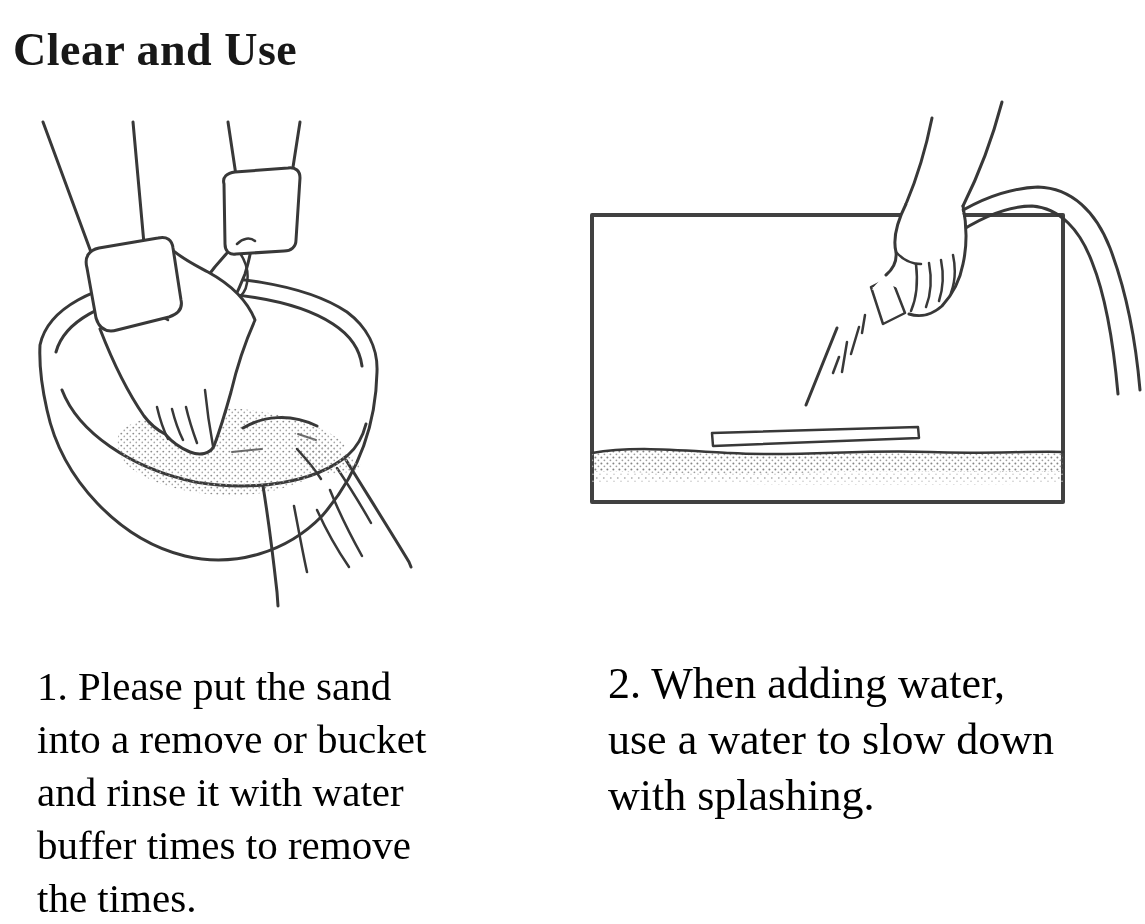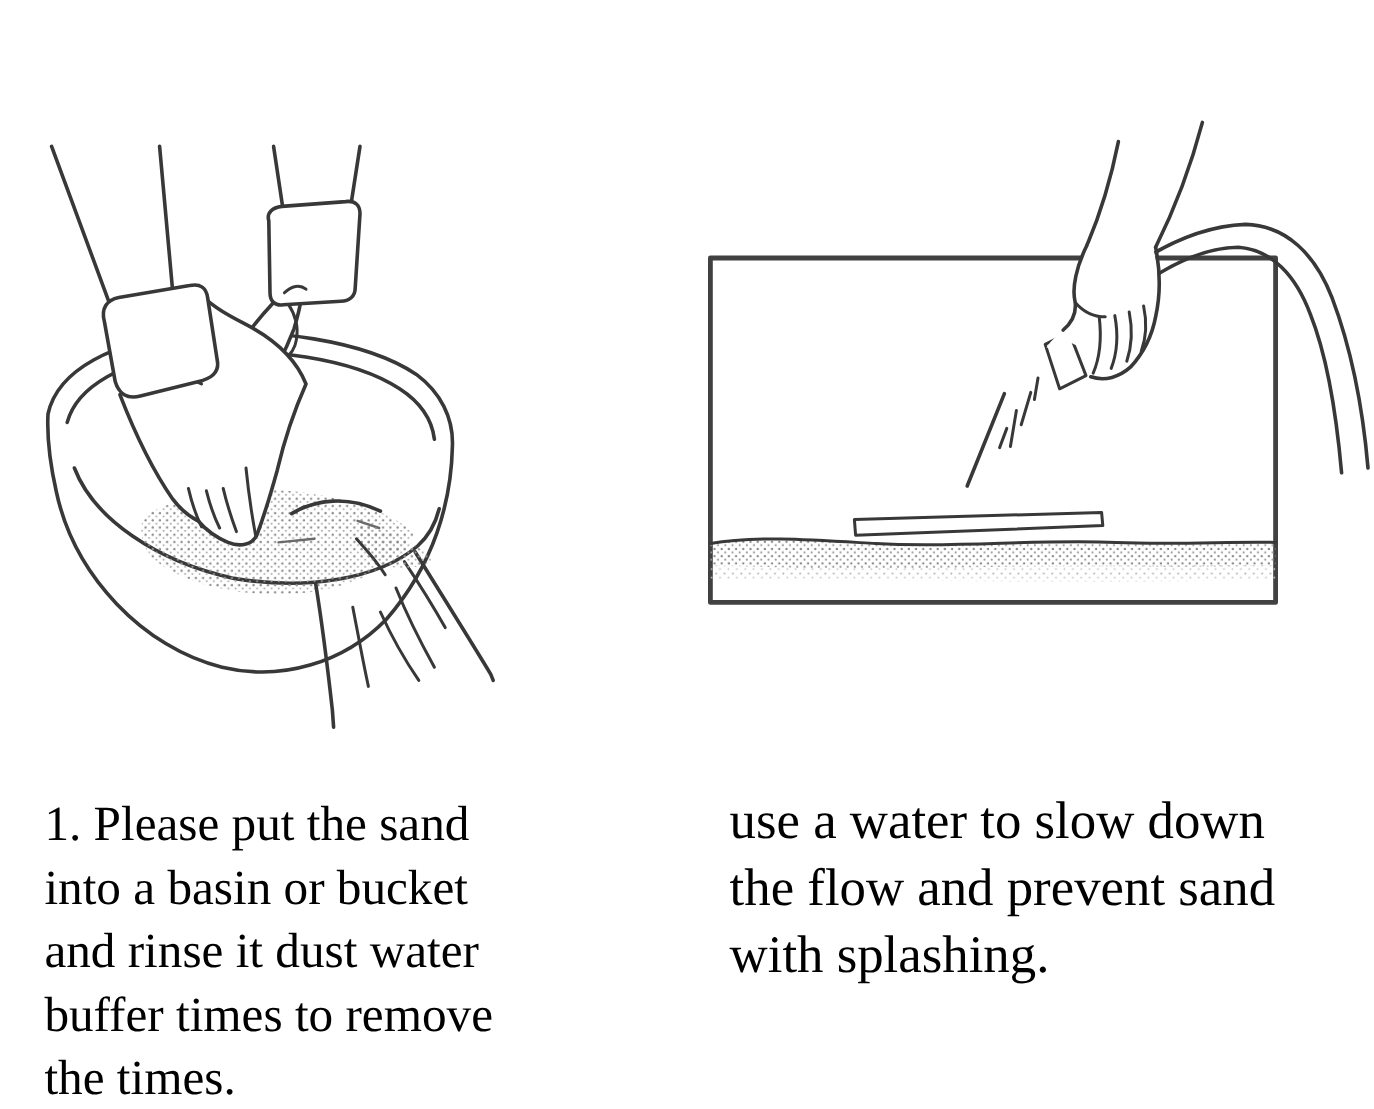--- a/index.html
+++ b/index.html
@@ -19,6 +19,7 @@
 
 <div class="stage">
 
+  <h1 class="title">Clear and Use</h1>
 
   <div class="fig" style="left:0px;top:95px;">
     <svg width="470" height="525" viewBox="0 95 470 525">

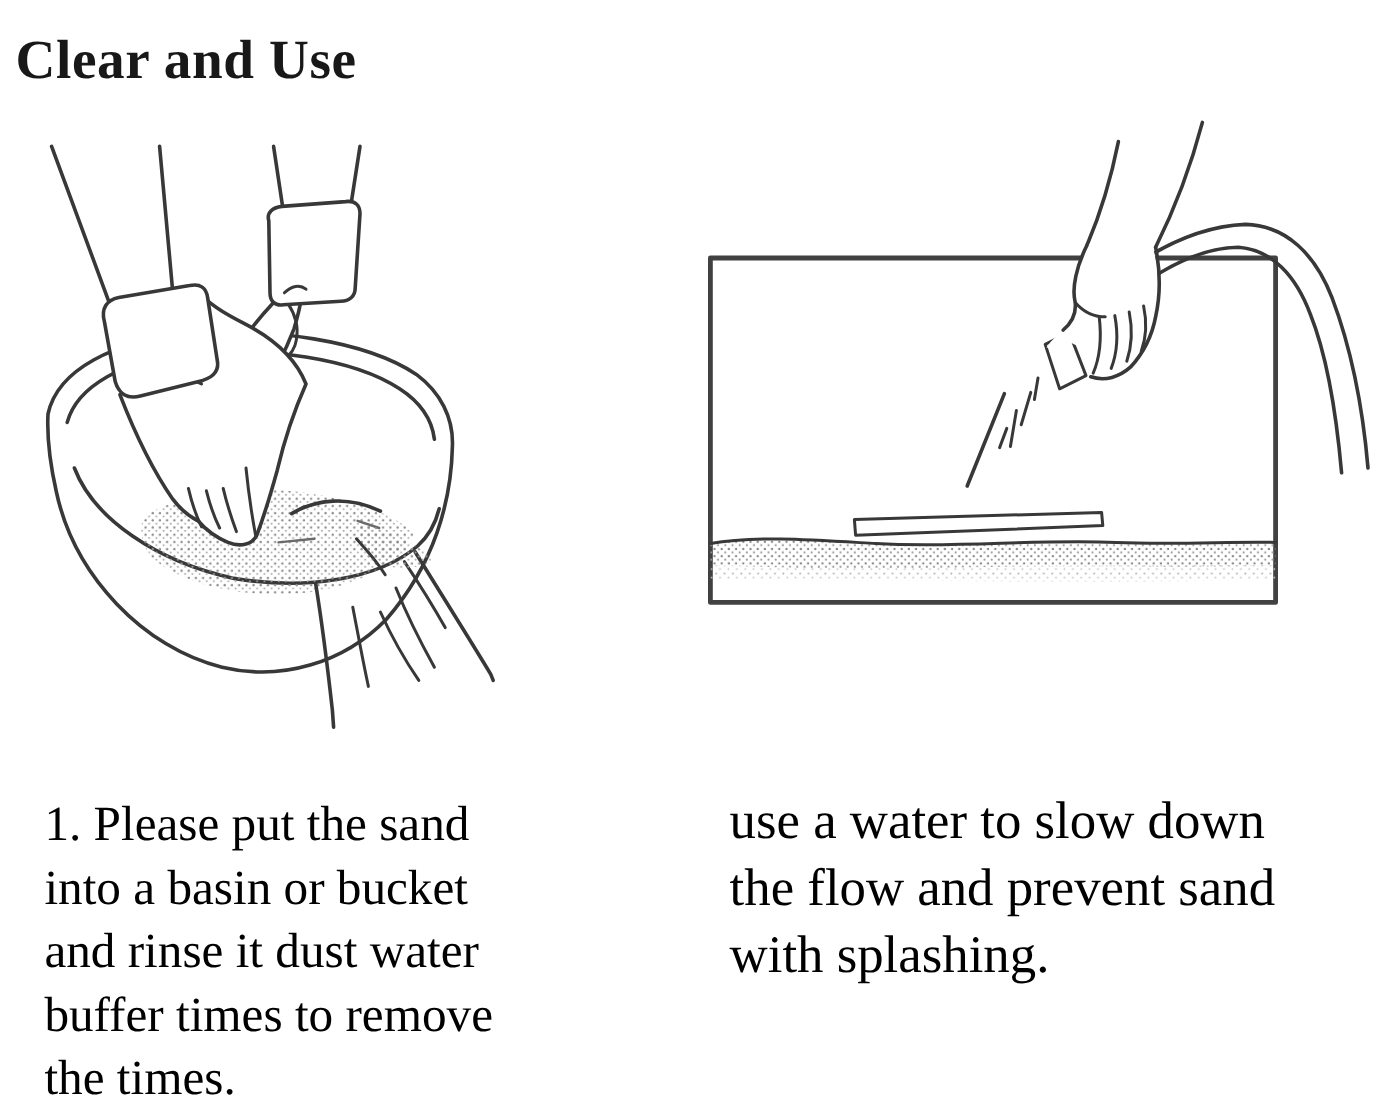--- a/index.html
+++ b/index.html
@@ -140,6 +140,7 @@
   </div>
 
   <div class="caption right">
+    <div class="cap-line">2. When adding water,</div>
     <div class="cap-line">use a water to slow down</div>
     <div class="cap-line">the flow and prevent sand</div>
     <div class="cap-line">with splashing.</div>

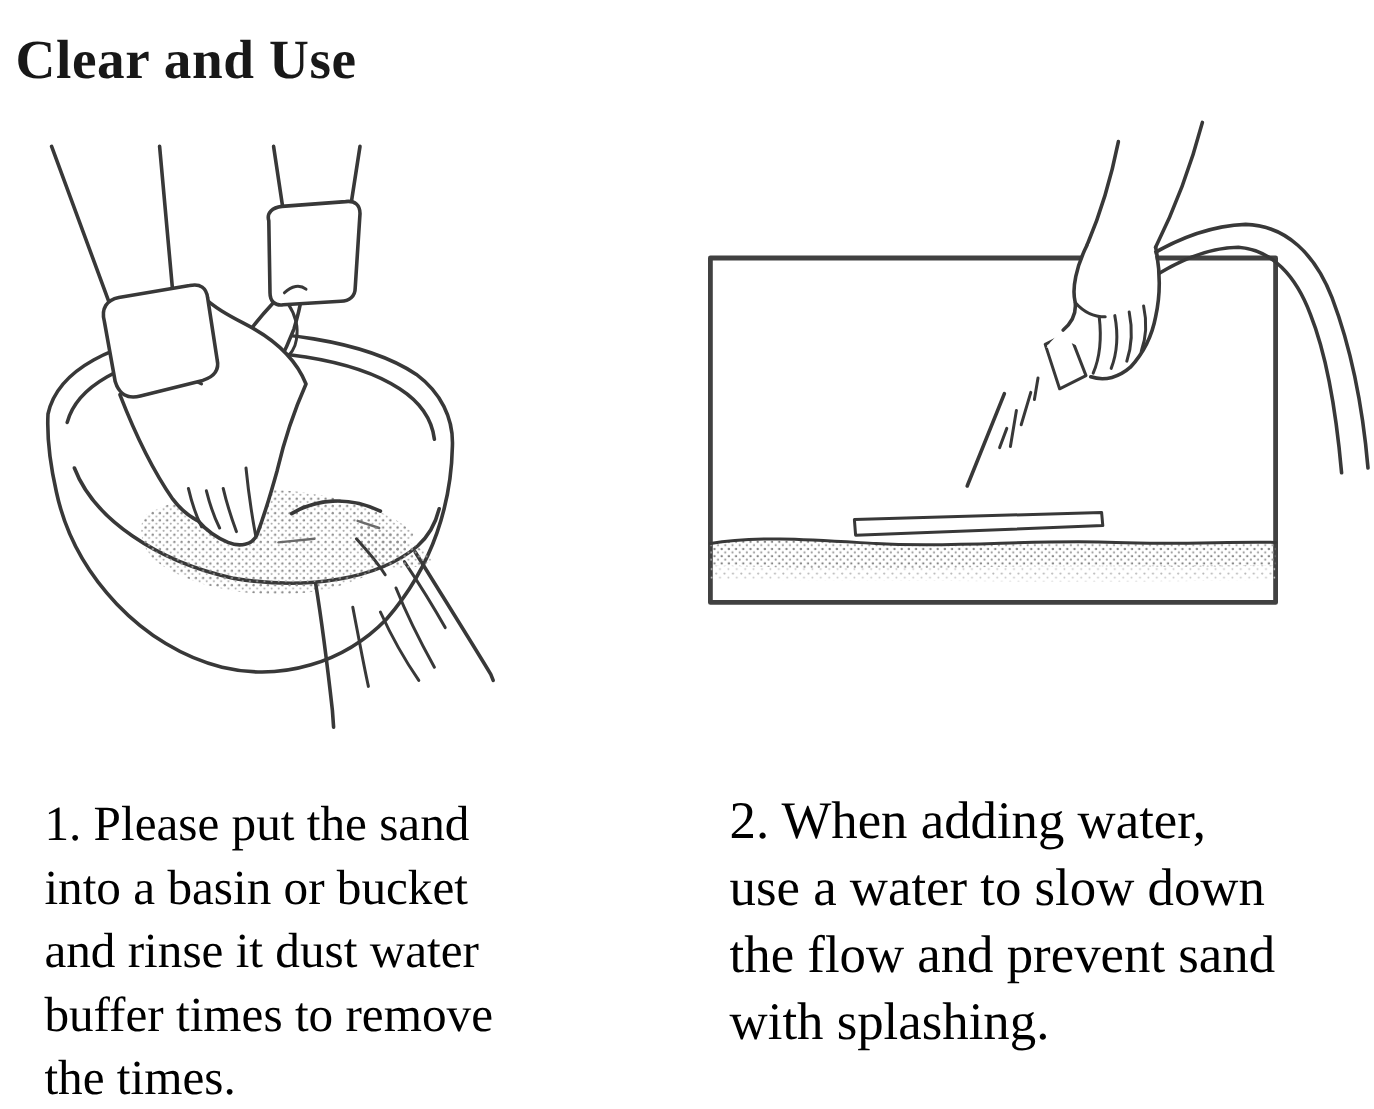--- a/index.html
+++ b/index.html
@@ -133,7 +133,7 @@
 
   <div class="caption left">
     <div class="cap-line">1. Please put the sand</div>
-    <div class="cap-line">into a basin or bucket</div>
+    <div class="cap-line">into a remove or bucket</div>
     <div class="cap-line">and rinse it dust water</div>
     <div class="cap-line">buffer times to remove</div>
     <div class="cap-line">the times.</div>

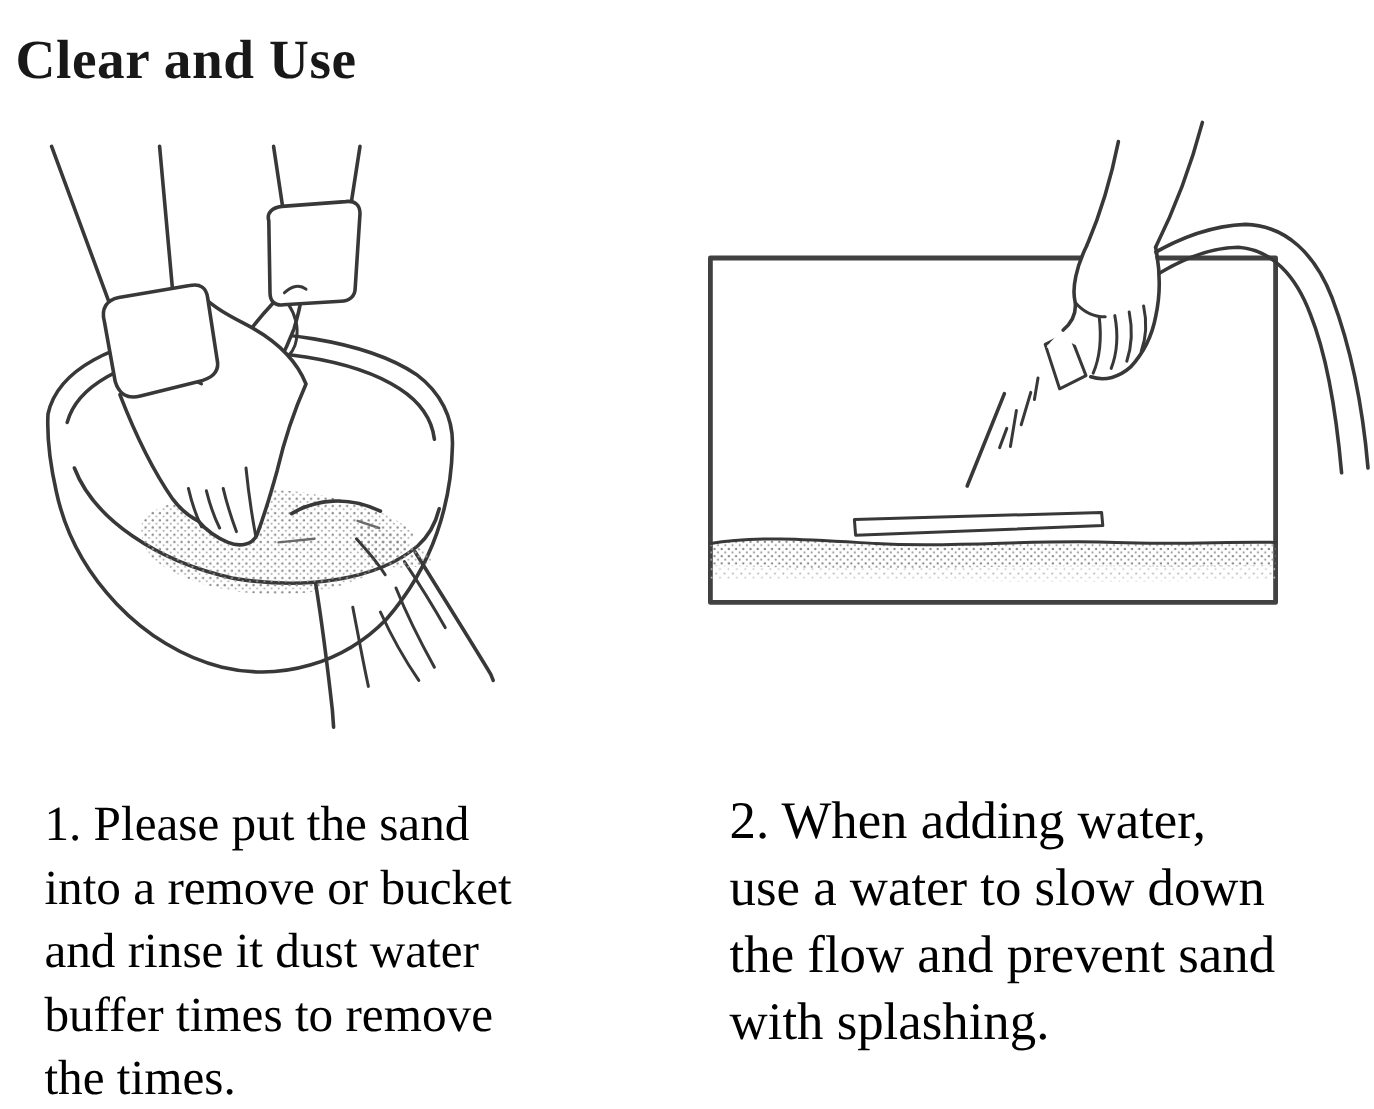--- a/index.html
+++ b/index.html
@@ -134,7 +134,7 @@
   <div class="caption left">
     <div class="cap-line">1. Please put the sand</div>
     <div class="cap-line">into a remove or bucket</div>
-    <div class="cap-line">and rinse it dust water</div>
+    <div class="cap-line">and rinse it with water</div>
     <div class="cap-line">buffer times to remove</div>
     <div class="cap-line">the times.</div>
   </div>

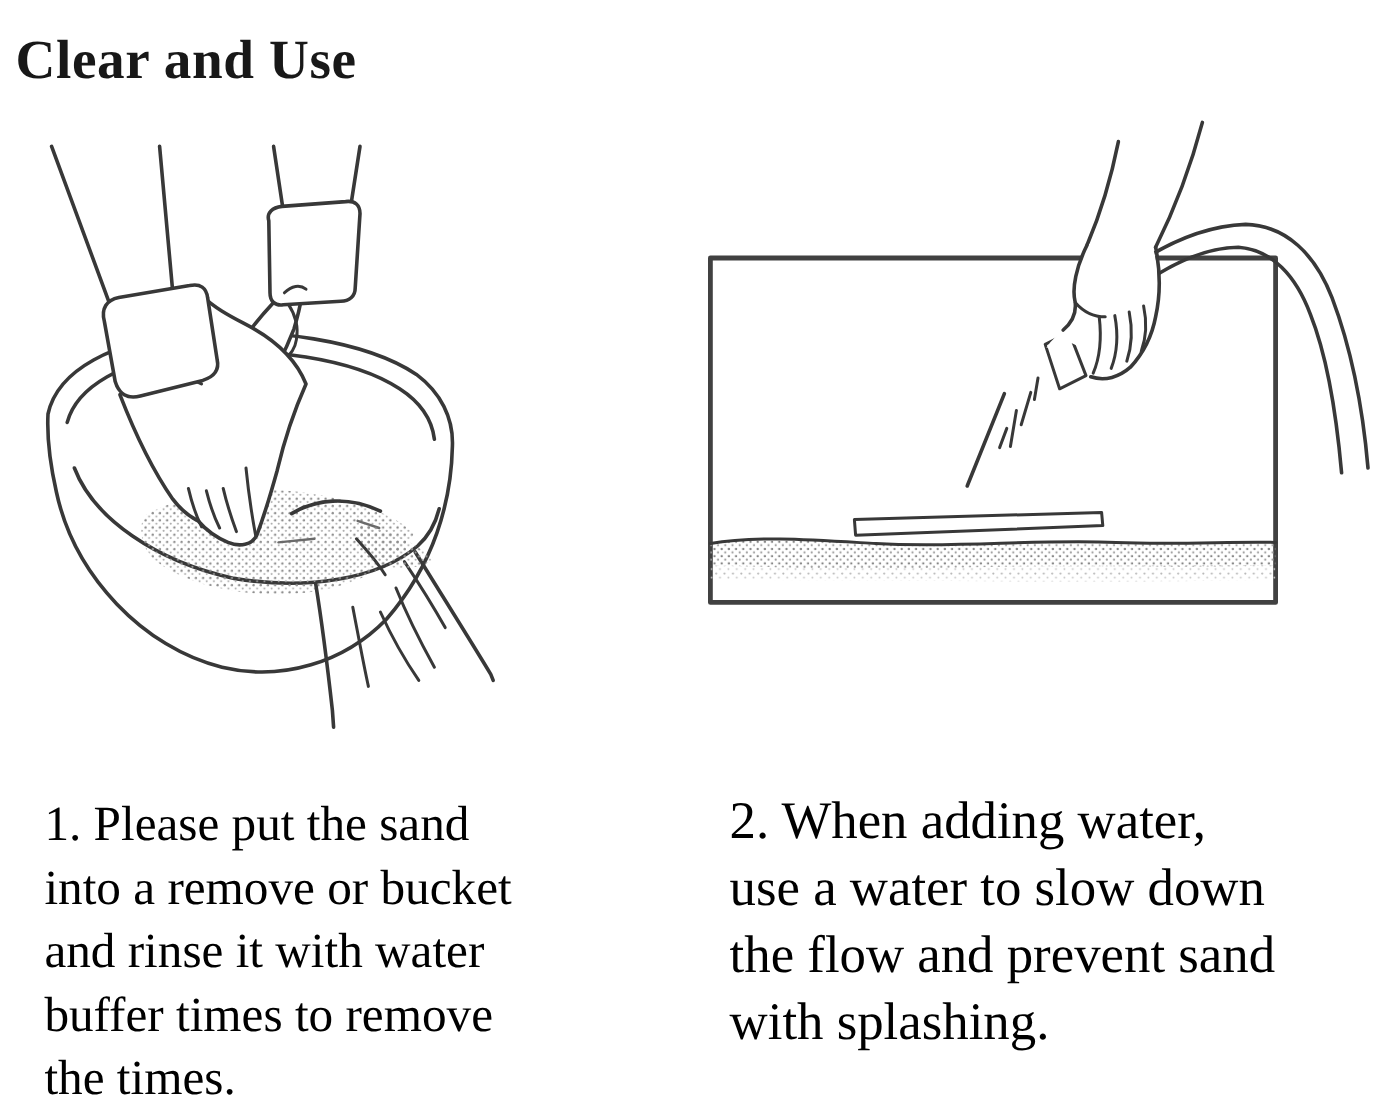--- a/index.html
+++ b/index.html
@@ -142,7 +142,6 @@
   <div class="caption right">
     <div class="cap-line">2. When adding water,</div>
     <div class="cap-line">use a water to slow down</div>
-    <div class="cap-line">the flow and prevent sand</div>
     <div class="cap-line">with splashing.</div>
   </div>
 

